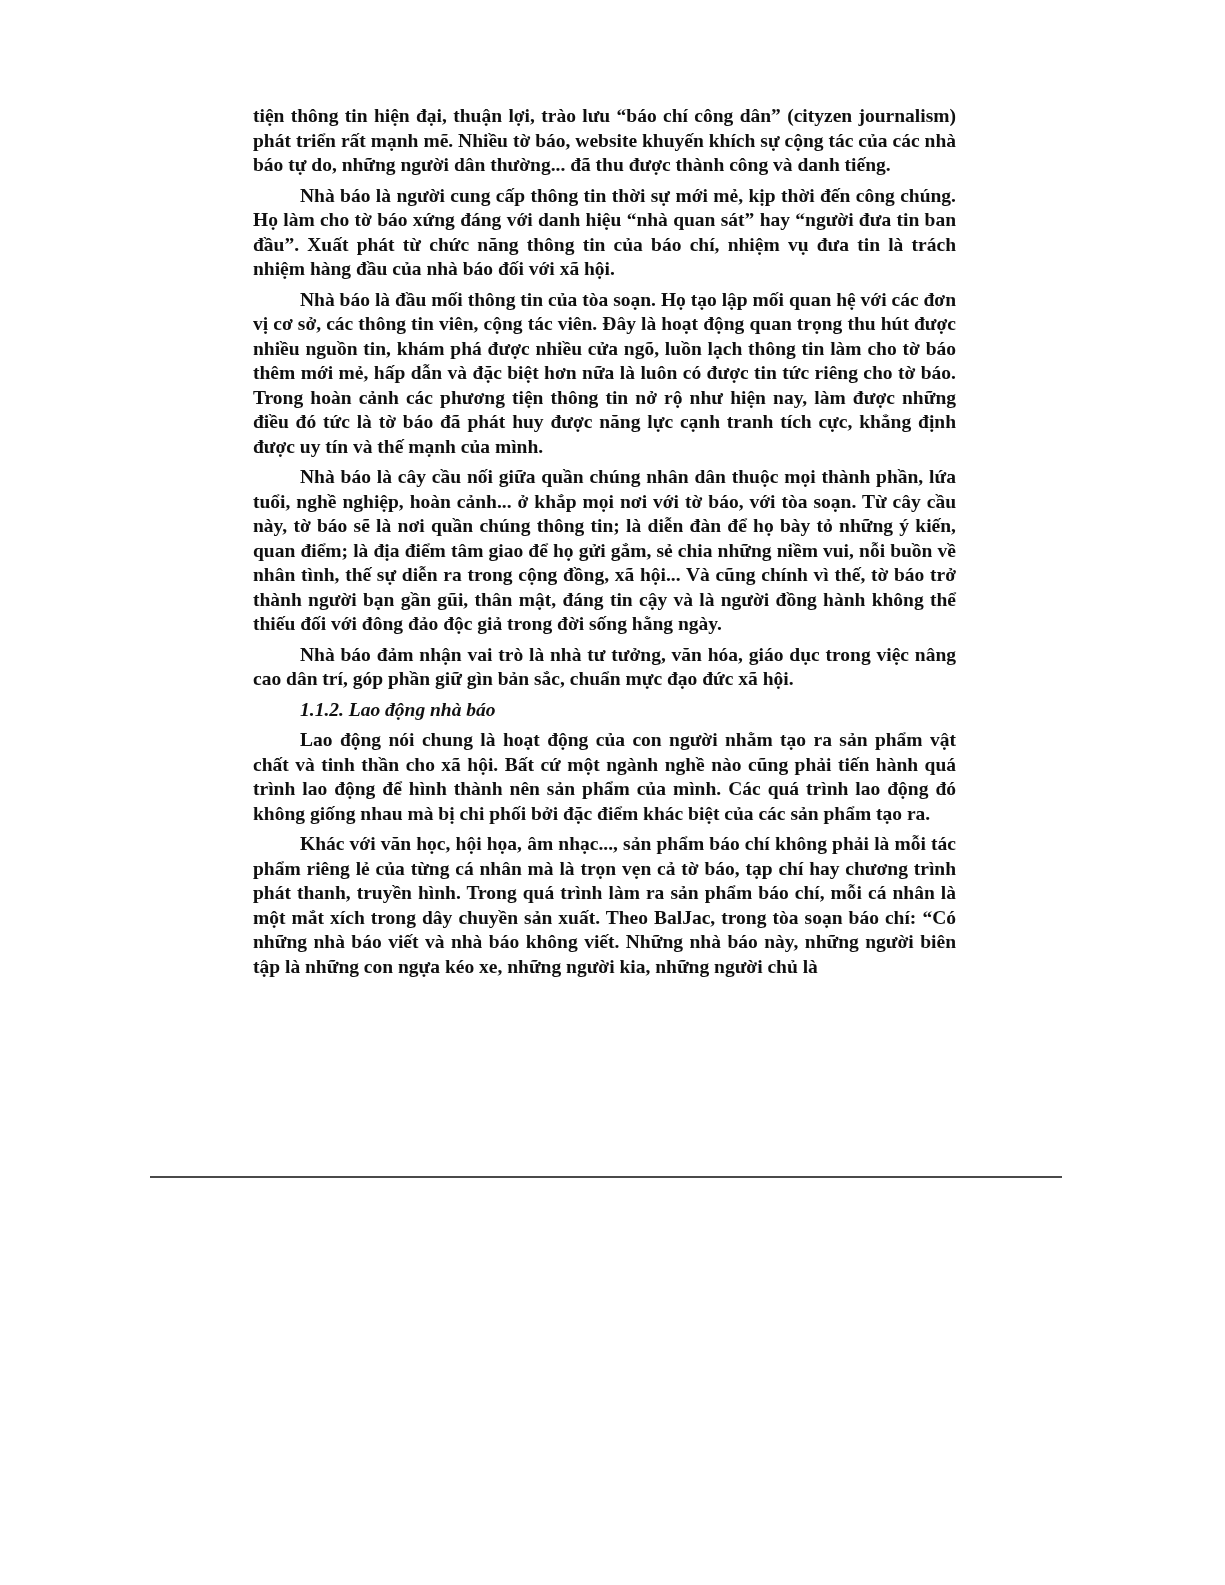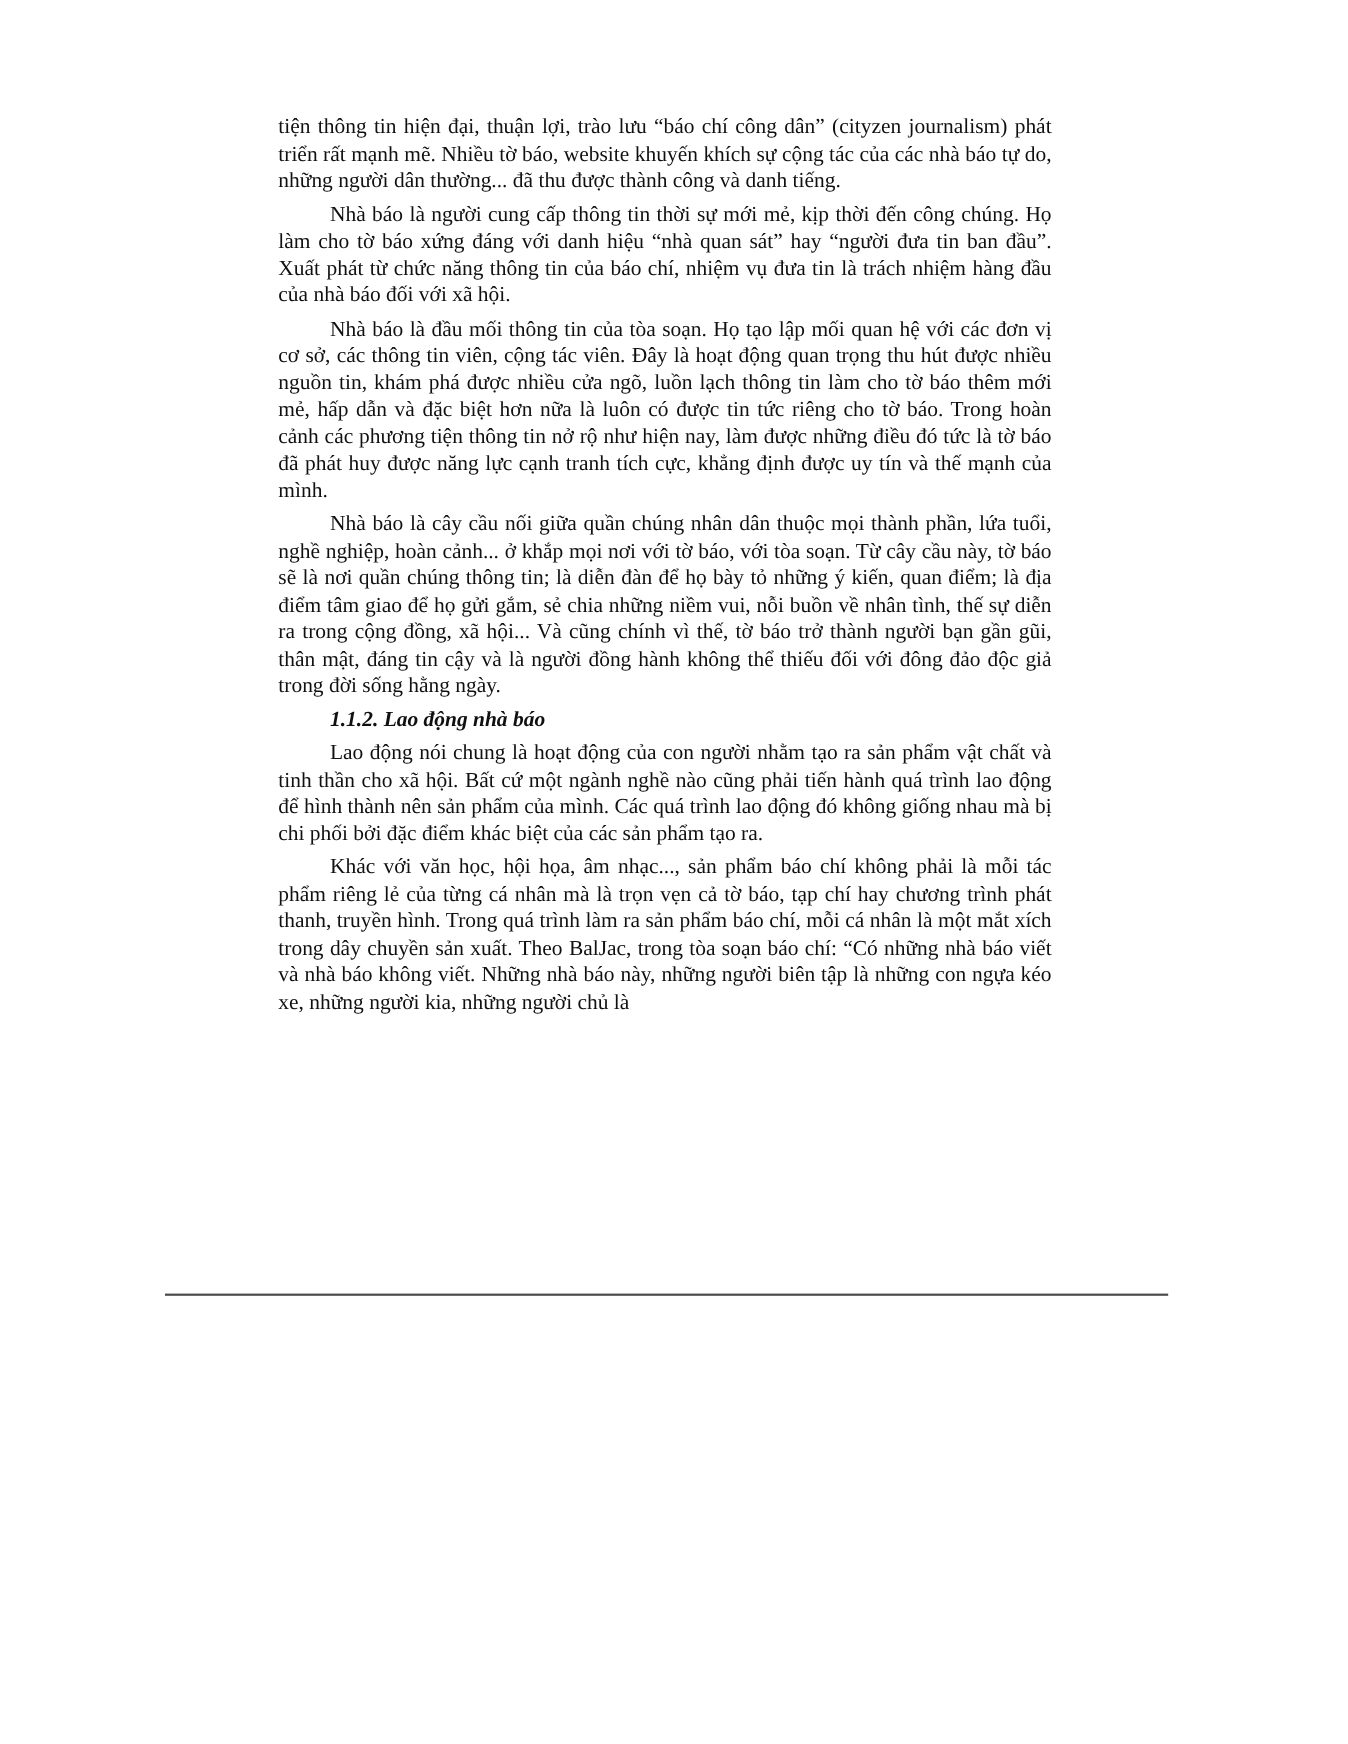--- a/index.html
+++ b/index.html
@@ -31,7 +31,7 @@
     text-indent: 47px;
     font-size: 19.5px;
     line-height: 24.5px;
-    font-weight: 400;
+    font-weight: 700;
     font-style: normal;
   }
   .para.no-indent {

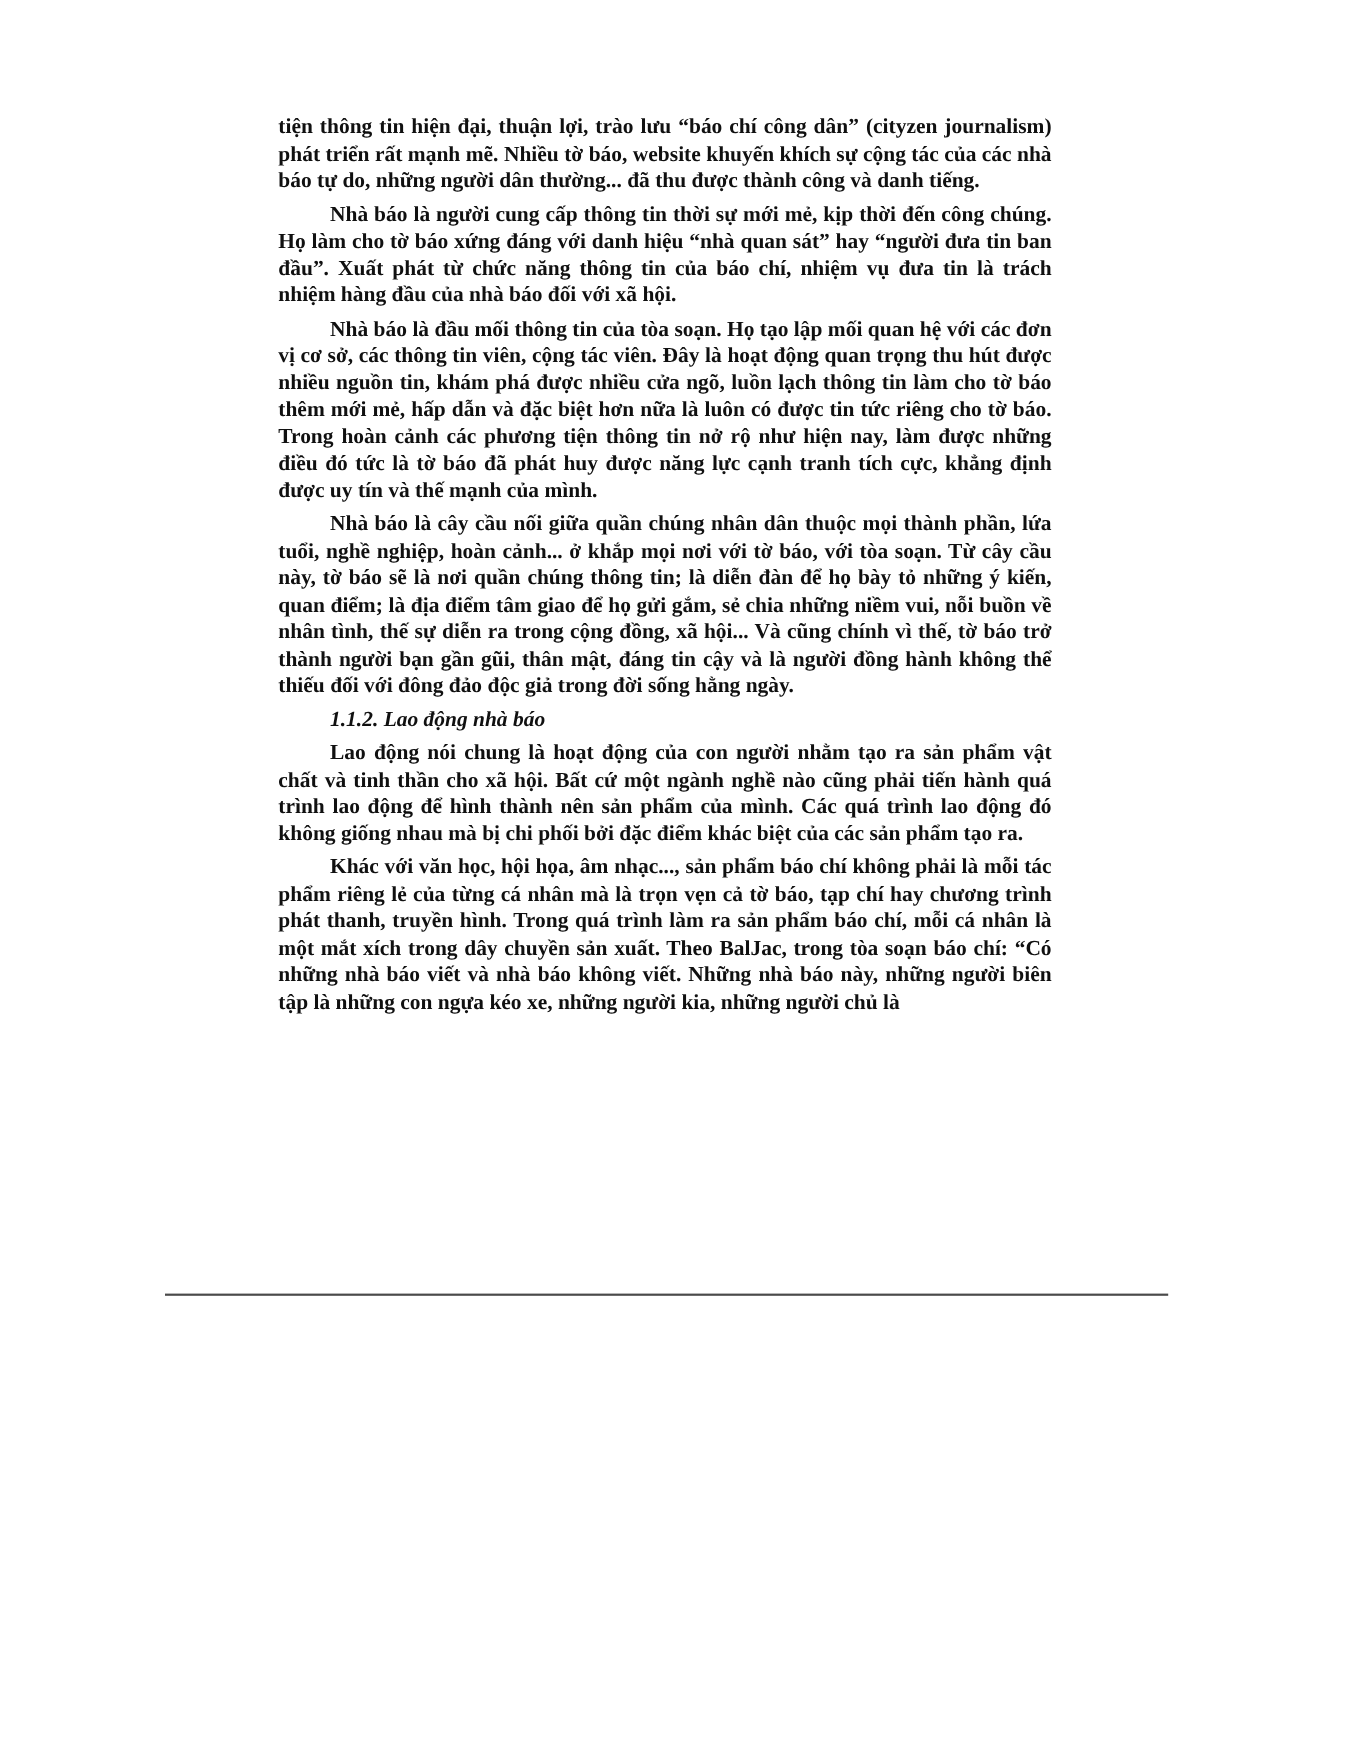--- a/index.html
+++ b/index.html
@@ -59,6 +59,7 @@
     <p class="para">Nhà báo là người cung cấp thông tin thời sự mới mẻ, kịp thời đến công chúng. Họ làm cho tờ báo xứng đáng với danh hiệu “nhà quan sát” hay “người đưa tin ban đầu”. Xuất phát từ chức năng thông tin của báo chí, nhiệm vụ đưa tin là trách nhiệm hàng đầu của nhà báo đối với xã hội.</p>
     <p class="para">Nhà báo là đầu mối thông tin của tòa soạn. Họ tạo lập mối quan hệ với các đơn vị cơ sở, các thông tin viên, cộng tác viên. Đây là hoạt động quan trọng thu hút được nhiều nguồn tin, khám phá được nhiều cửa ngõ, luồn lạch thông tin làm cho tờ báo thêm mới mẻ, hấp dẫn và đặc biệt hơn nữa là luôn có được tin tức riêng cho tờ báo. Trong hoàn cảnh các phương tiện thông tin nở rộ như hiện nay, làm được những điều đó tức là tờ báo đã phát huy được năng lực cạnh tranh tích cực, khẳng định được uy tín và thế mạnh của mình.</p>
     <p class="para">Nhà báo là cây cầu nối giữa quần chúng nhân dân thuộc mọi thành phần, lứa tuổi, nghề nghiệp, hoàn cảnh... ở khắp mọi nơi với tờ báo, với tòa soạn. Từ cây cầu này, tờ báo sẽ là nơi quần chúng thông tin; là diễn đàn để họ bày tỏ những ý kiến, quan điểm; là địa điểm tâm giao để họ gửi gắm, sẻ chia những niềm vui, nỗi buồn về nhân tình, thế sự diễn ra trong cộng đồng, xã hội... Và cũng chính vì thế, tờ báo trở thành người bạn gần gũi, thân mật, đáng tin cậy và là người đồng hành không thể thiếu đối với đông đảo độc giả trong đời sống hằng ngày.</p>
+    <p class="para">Nhà báo đảm nhận vai trò là nhà tư tưởng, văn hóa, giáo dục trong việc nâng cao dân trí, góp phần giữ gìn bản sắc, chuẩn mực đạo đức xã hội.</p>
     <h3 class="para heading">1.1.2. Lao động nhà báo</h3>
     <p class="para">Lao động nói chung là hoạt động của con người nhằm tạo ra sản phẩm vật chất và tinh thần cho xã hội. Bất cứ một ngành nghề nào cũng phải tiến hành quá trình lao động để hình thành nên sản phẩm của mình. Các quá trình lao động đó không giống nhau mà bị chi phối bởi đặc điểm khác biệt của các sản phẩm tạo ra.</p>
     <p class="para">Khác với văn học, hội họa, âm nhạc..., sản phẩm báo chí không phải là mỗi tác phẩm riêng lẻ của từng cá nhân mà là trọn vẹn cả tờ báo, tạp chí hay chương trình phát thanh, truyền hình. Trong quá trình làm ra sản phẩm báo chí, mỗi cá nhân là một mắt xích trong dây chuyền sản xuất. Theo BalJac, trong tòa soạn báo chí: “Có những nhà báo viết và nhà báo không viết. Những nhà báo này, những người biên tập là những con ngựa kéo xe, những người kia, những người chủ là</p>

